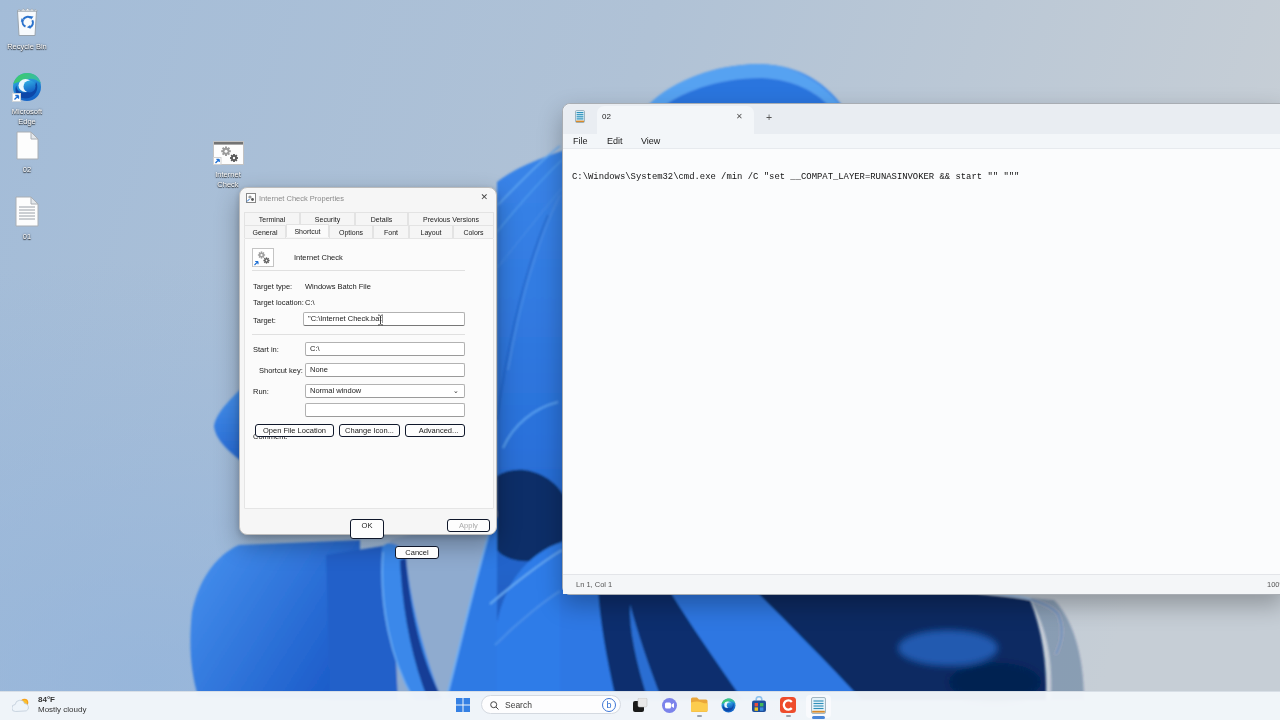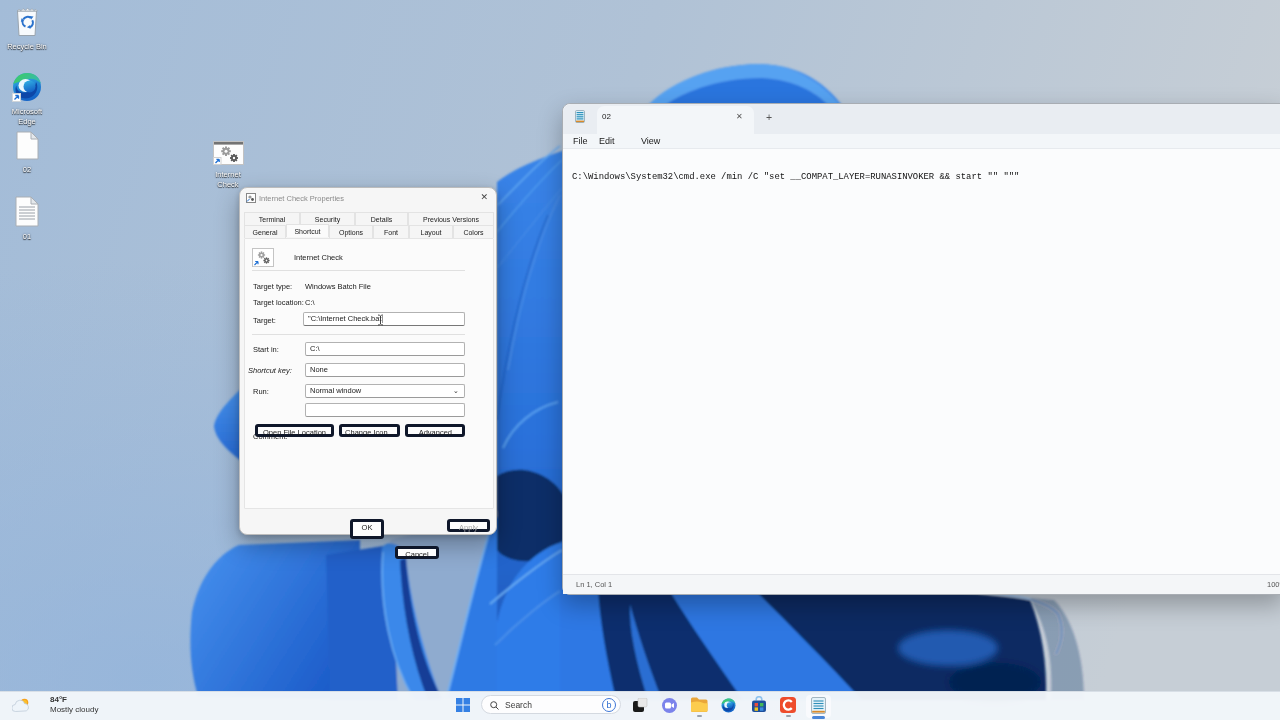--- a/index.html
+++ b/index.html
@@ -310,7 +310,7 @@
   </div>
   <div class="menu">
     <span style="position:absolute;left:10px;top:2px;">File</span>
-    <span style="position:absolute;left:36px;top:2px;">Edit</span>
+    <span style="position:absolute;left:44px;top:2px;">Edit</span>
     <span style="position:absolute;left:78px;top:2px;">View</span>
   </div>
   <div class="body">

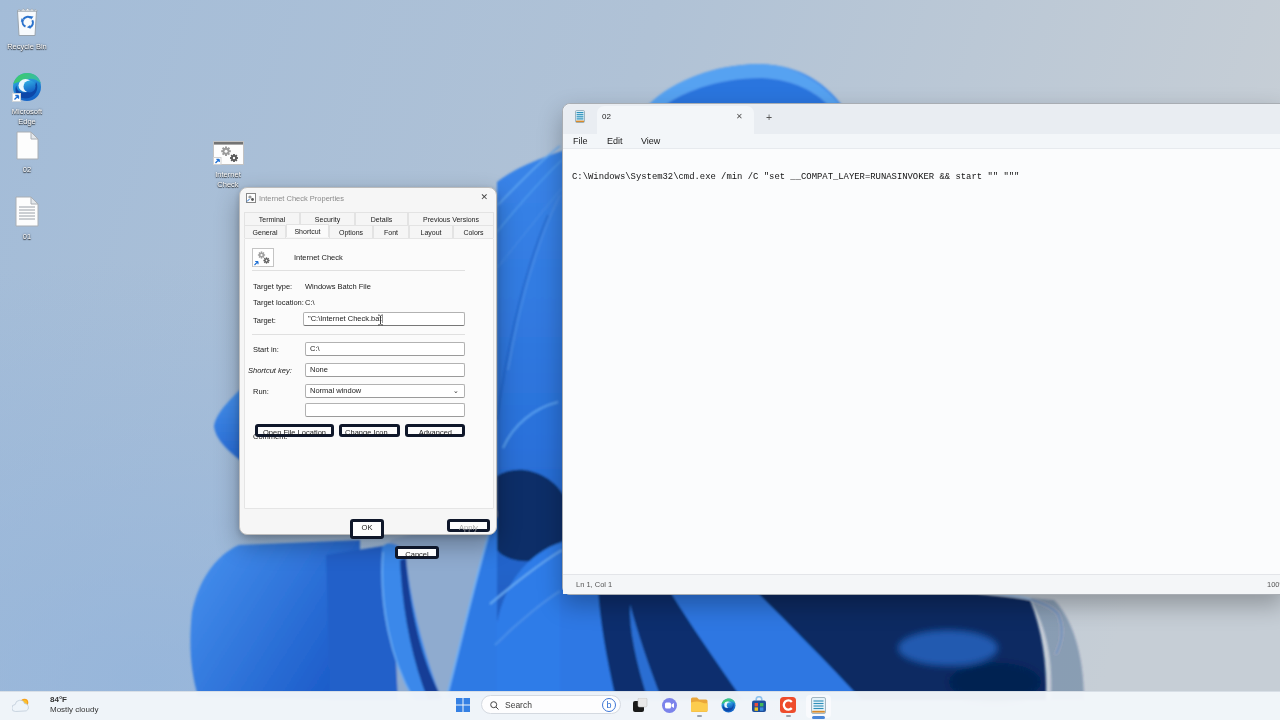--- a/index.html
+++ b/index.html
@@ -277,7 +277,7 @@
   <div class="sep" style="left:12px; top:146px; width:213px;"></div>
   <div class="lblrow" style="left:13px; top:157px;">Start in:</div>
   <div class="inp" style="left:65px; top:154px; width:160px; height:14px;">C:\</div>
-  <div class="lblrow" style="left:8px; top:178px;font-style:italic;">Shortcut key:</div>
+  <div class="lblrow" style="left:19px; top:178px;">Shortcut key:</div>
   <div class="inp" style="left:65px; top:175px; width:160px; height:14px;">None</div>
   <div class="lblrow" style="left:13px; top:199px;">Run:</div>
   <div class="inp" style="left:65px; top:196px; width:160px; height:14px;">Normal window<span style="position:absolute;right:5px;top:0;color:#444;">⌄</span></div>

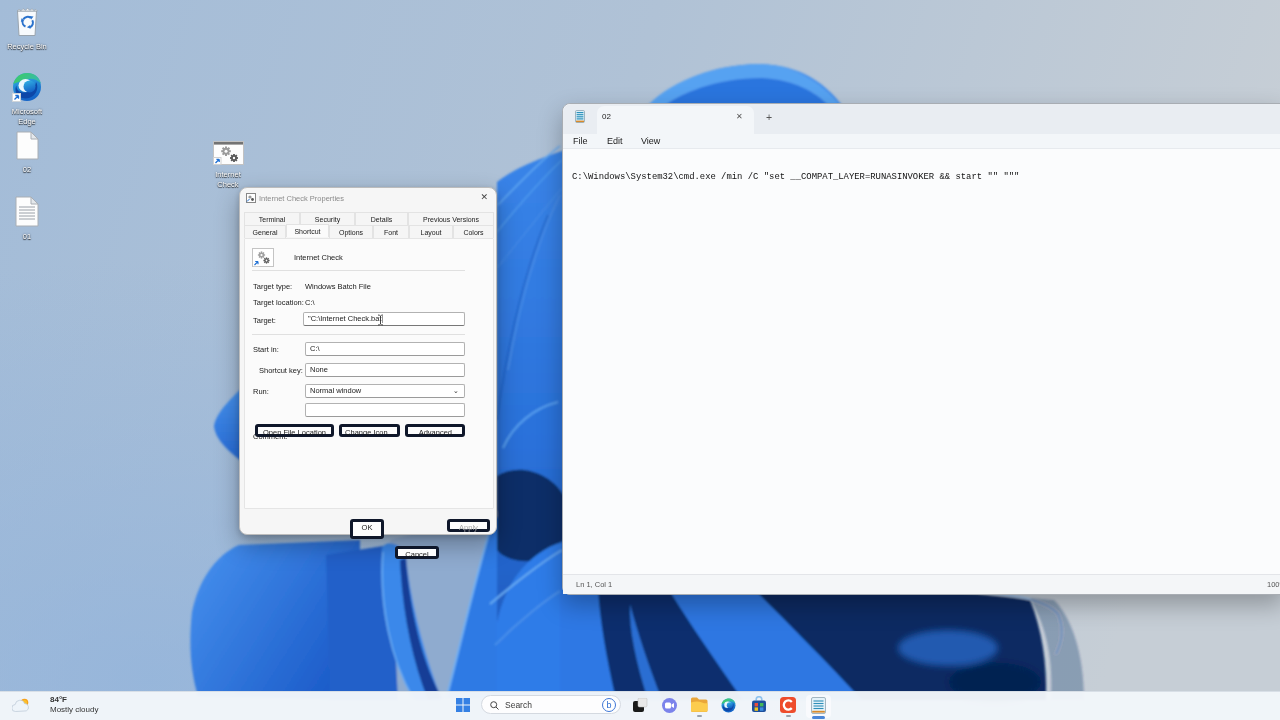--- a/index.html
+++ b/index.html
@@ -20,7 +20,7 @@
 .tabs span { display:block; text-align:center; padding-top:2.5px; border:1px solid #e3e3e3; background:#f5f5f5; border-bottom:none; height:13px; }
 .lblrow { position:absolute; font-size:7.5px; color:#1a1a1a; }
 .inp { position:absolute; background:#fff; border:1px solid #b2b2b2; border-bottom-color:#9a9a9a; border-radius:2px; font-size:7.5px; color:#1a1a1a; line-height:12px; padding-left:4px; }
-.btn { position:absolute; background:#fdfdfd; border:3px solid #0f172a; border-radius:3px; font-size:7.5px; color:#1a1a1a; text-align:center; line-height:11px; }
+.btn { position:absolute; background:#fdfdfd; border:1px solid #0f172a; border-radius:3px; font-size:7.5px; color:#1a1a1a; text-align:center; line-height:11px; }
 .sep { position:absolute; height:1px; background:#e0e0e0; }
 
 

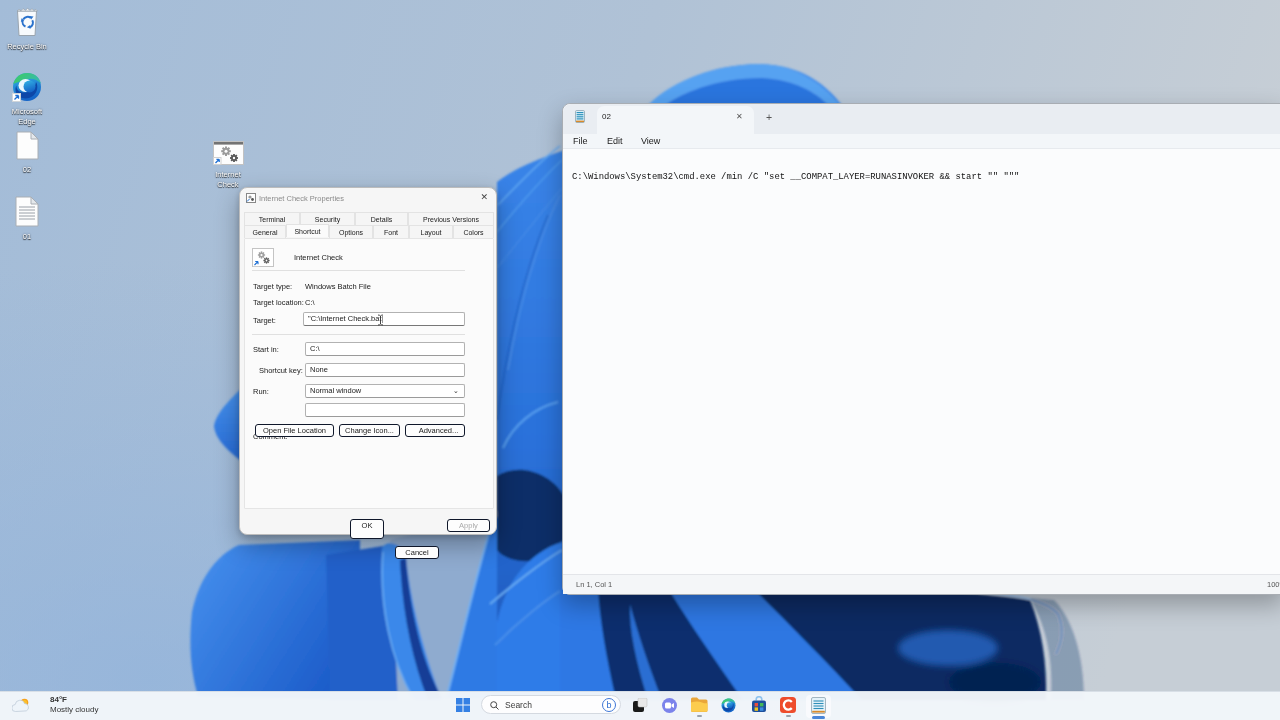--- a/index.html
+++ b/index.html
@@ -34,7 +34,7 @@
 
 #tb { position:absolute; left:0; top:691px; width:1280px; height:29px; background:rgba(242,246,250,.97); border-top:1px solid rgba(210,218,226,.8); }
 #tb .w { position:absolute; left:12px; top:3px; display:flex; align-items:center; }
-#tb .wtxt { margin-left:20px; font-size:8px; color:#333; line-height:10px; }
+#tb .wtxt { margin-left:8px; font-size:8px; color:#333; line-height:10px; }
 .tray { position:absolute; top:0; height:29px; font-size:8px; color:#222; }
 </style>
 </head>

